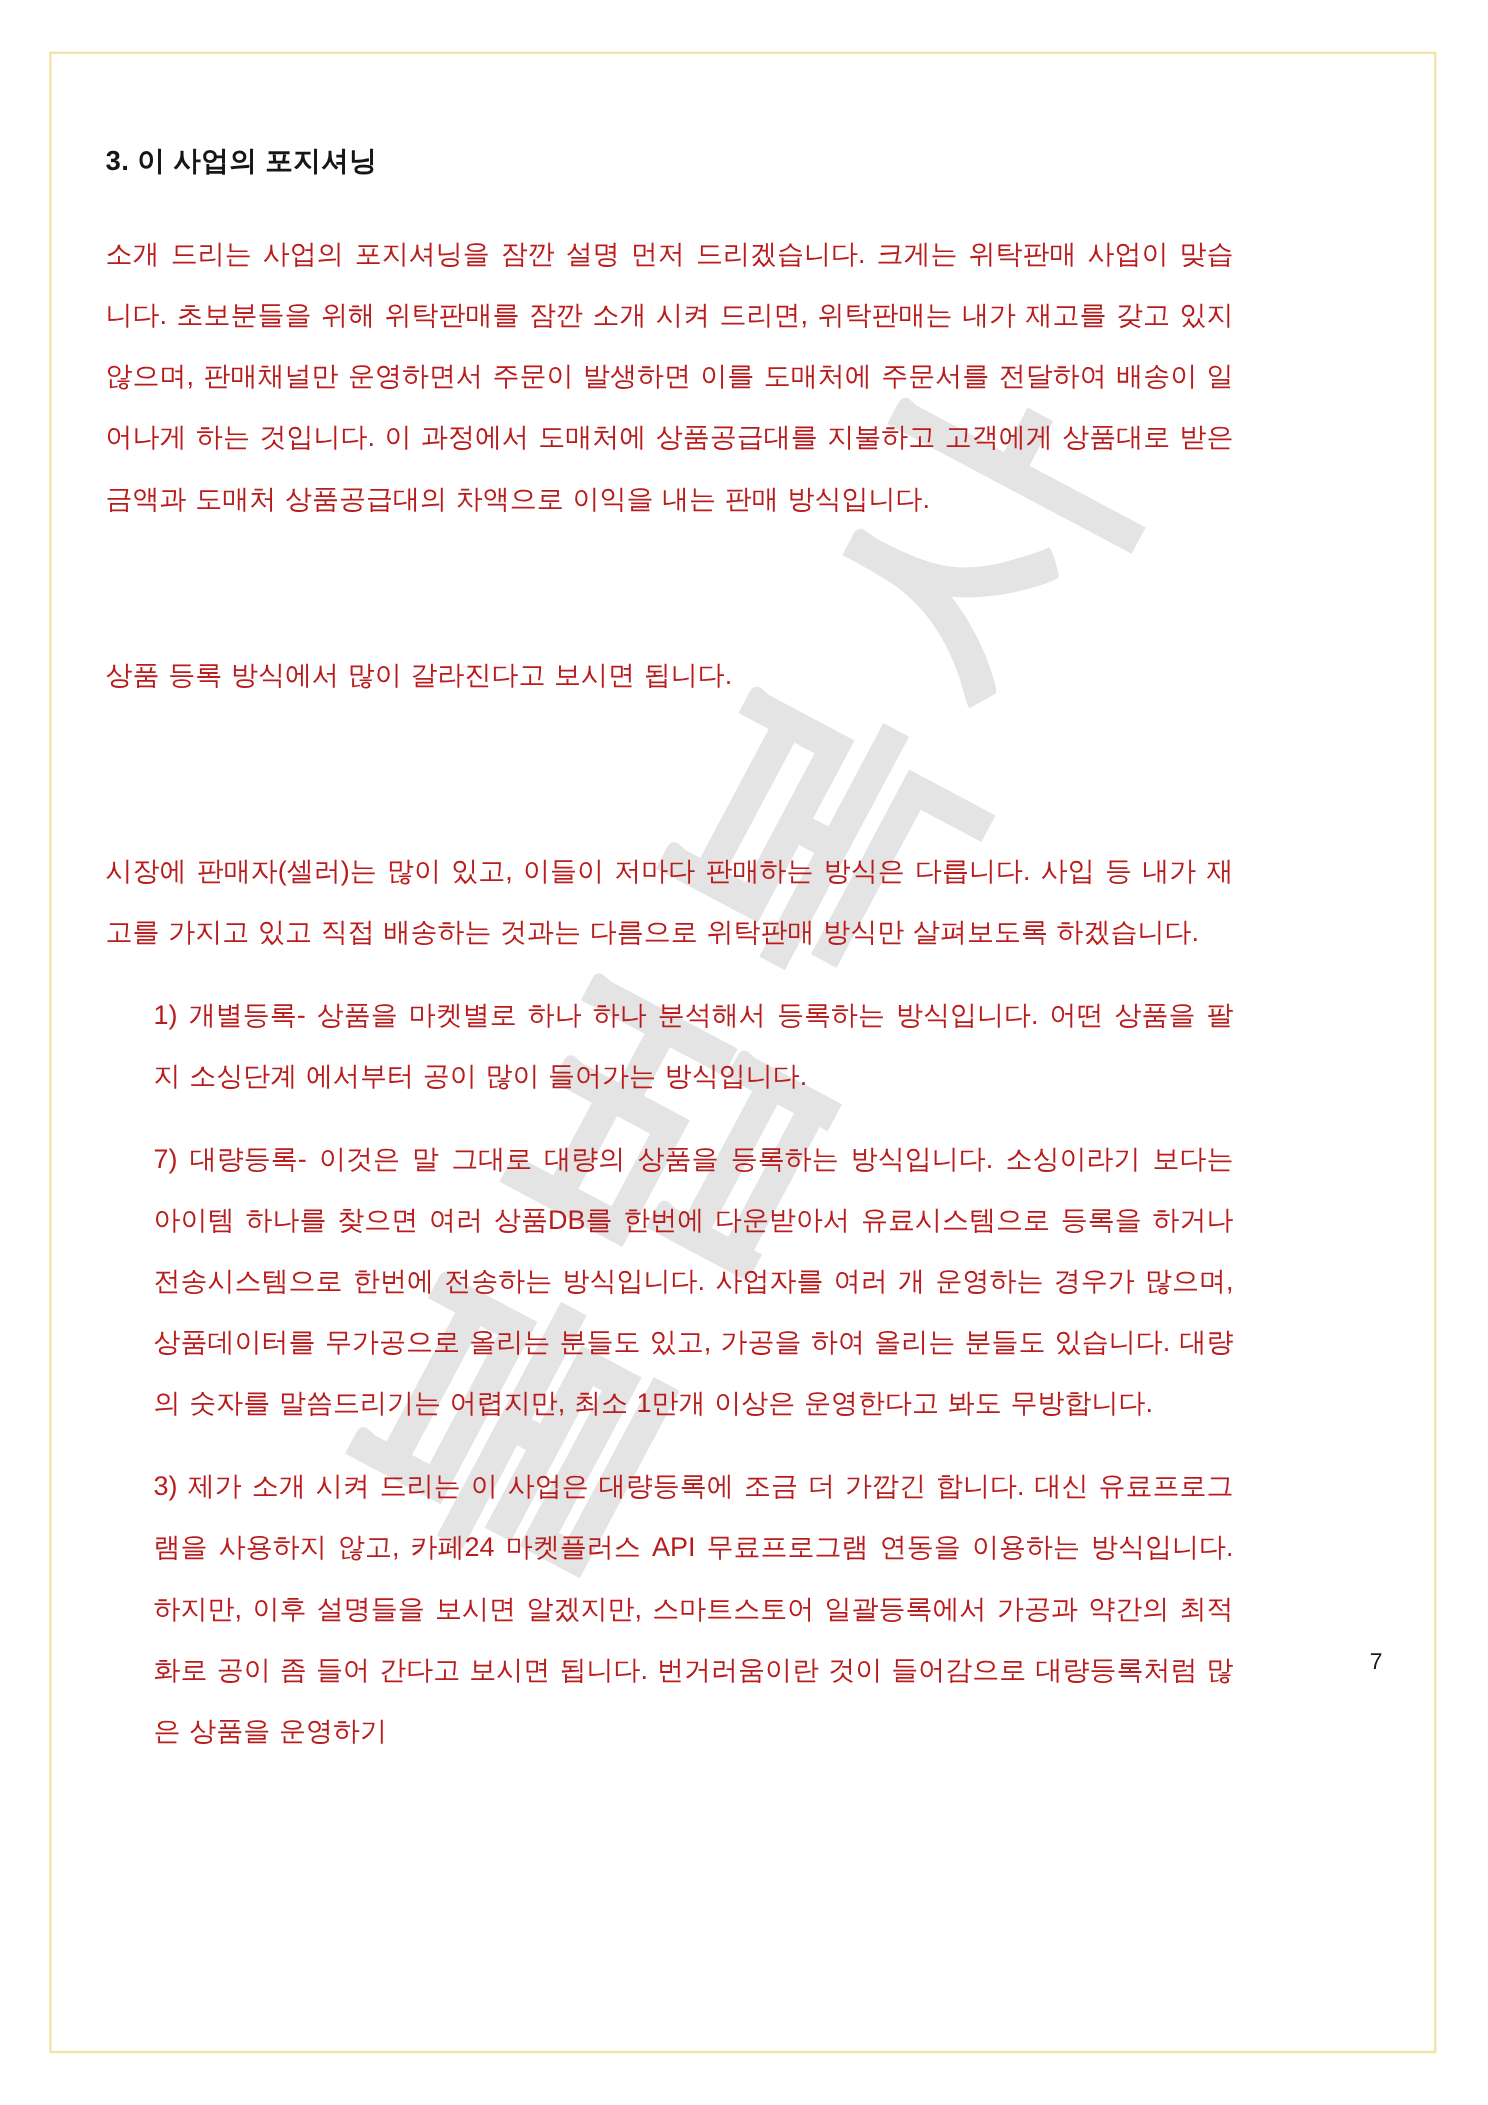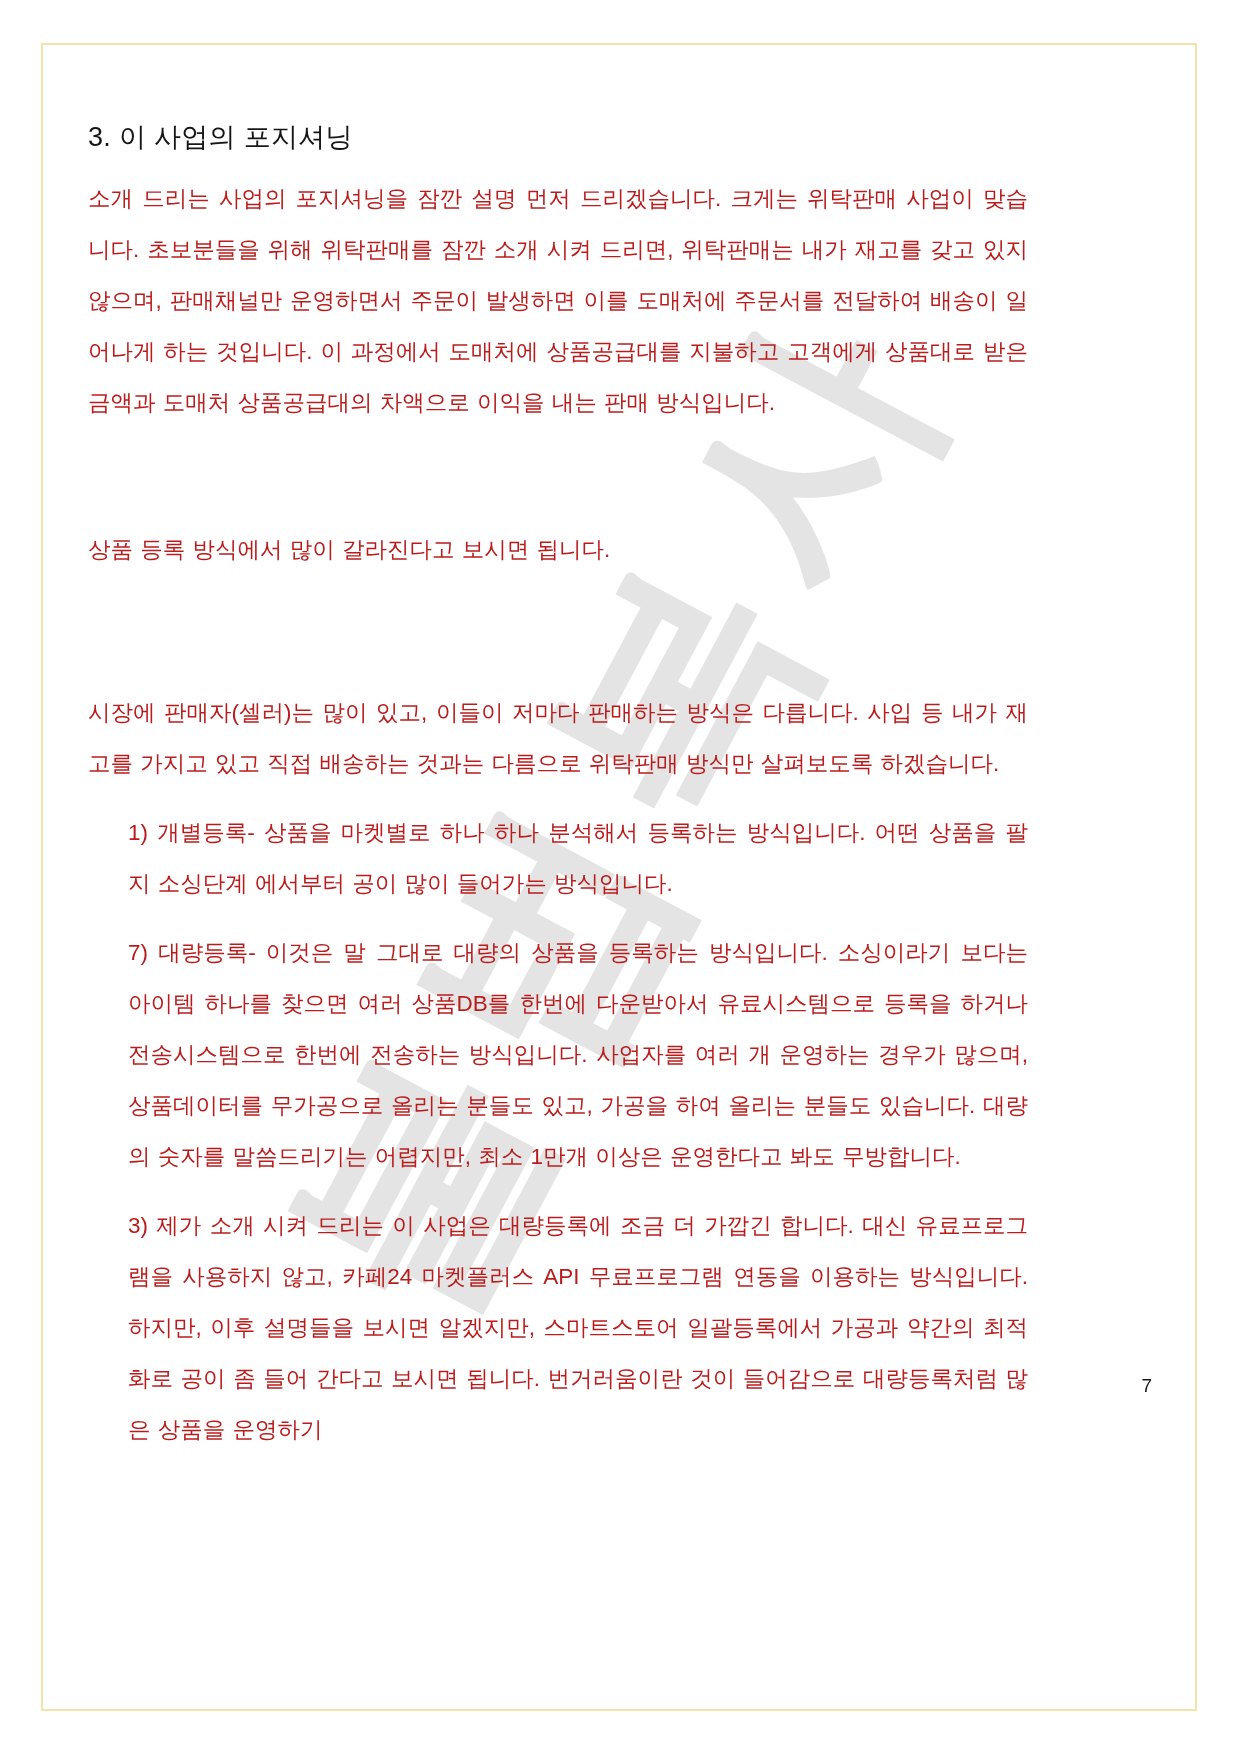--- a/index.html
+++ b/index.html
@@ -71,10 +71,10 @@
   }
 
   h1.doc-heading {
-    font-size: 27px;
-    font-weight: 400;
+    font-size: 23px;
+    font-weight: 700;
     color: #161616;
-    margin: 0 0 18px 0;
+    margin: 0 0 36px 0;
     letter-spacing: 0.3px;
     line-height: 1.3;
   }

